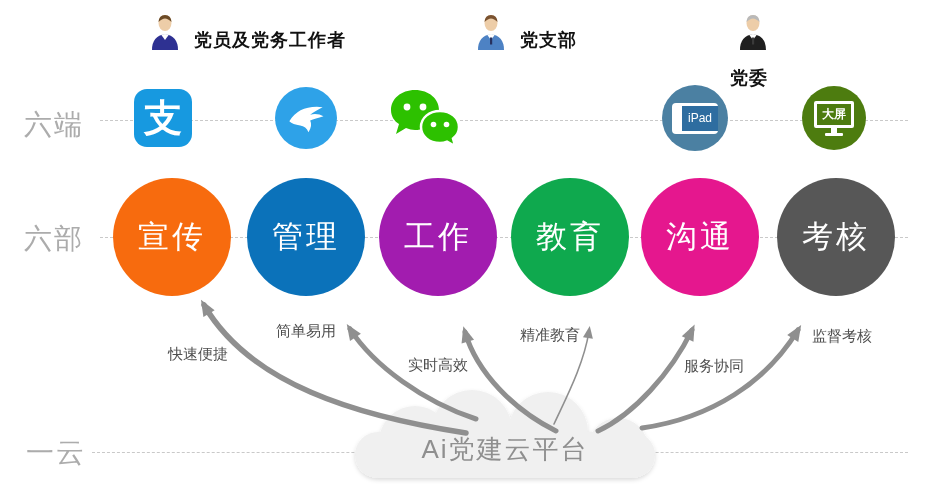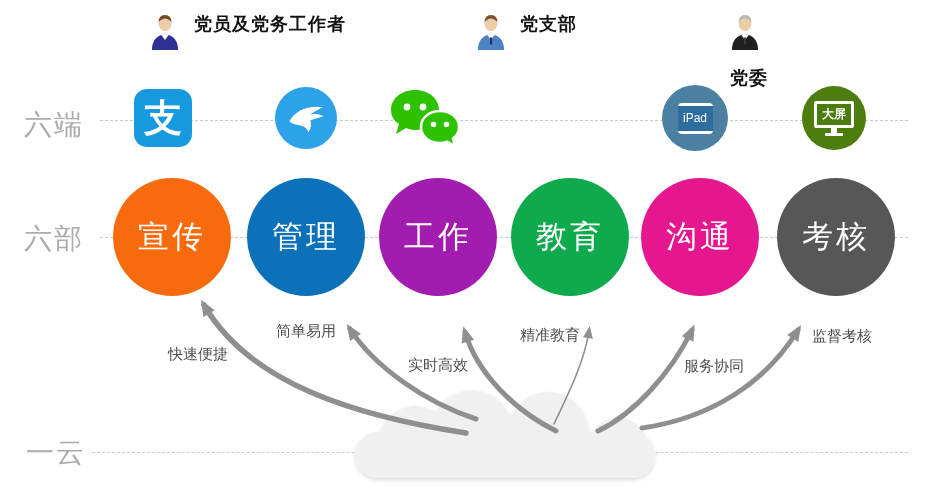--- a/index.html
+++ b/index.html
@@ -7,7 +7,7 @@
          font-family:"Liberation Sans","DejaVu Sans",sans-serif;}
   .dash{position:absolute;border-top:1px dashed #c9c9c9;height:0;z-index:1;}
   .rowlab{position:absolute;color:#acacac;font-size:28px;letter-spacing:2px;z-index:2;}
-  .aud{position:absolute;display:flex;align-items:flex-start;gap:14px;z-index:4;}
+  .aud{position:absolute;display:flex;align-items:flex-end;gap:14px;z-index:4;}
   .aud .lbl{font-size:18px;font-weight:bold;color:#111;letter-spacing:1px;}
   .term{position:absolute;z-index:4;}
   .alipay{width:58px;height:58px;border-radius:13px;display:flex;align-items:center;justify-content:center;}

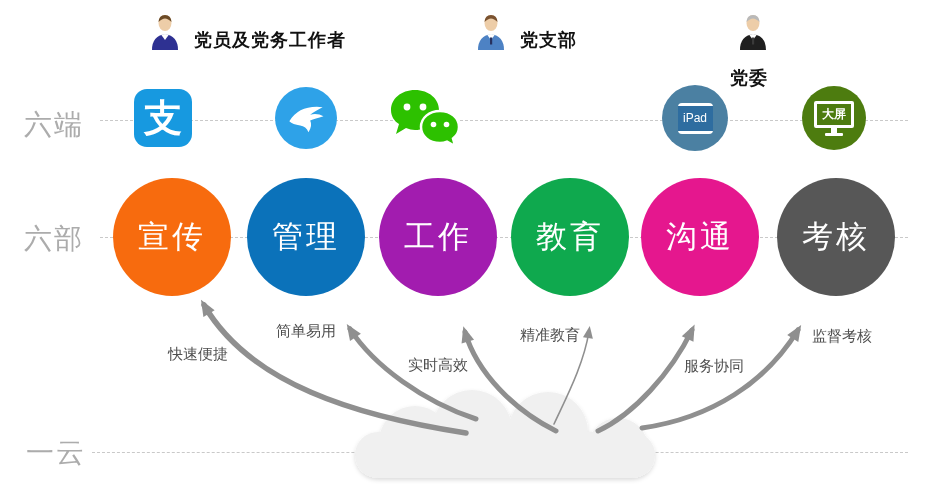--- a/index.html
+++ b/index.html
@@ -18,7 +18,7 @@
   .pc-screen{width:38px;height:24px;border:3px solid #2b2b2b;border-radius:2px;color:#fff;
              font-size:13px;font-weight:bold;display:flex;align-items:center;justify-content:center;}
   .pc-base{width:52px;height:6px;background:#2b2b2b;border-radius:2px 2px 4px 4px;margin-top:1px;}
-  .ipad-frame{width:35px;height:31px;background:#fff;border-radius:4px;display:flex;align-items:center;justify-content:flex-start;}
+  .ipad-frame{width:46px;height:31px;background:#fff;border-radius:4px;display:flex;align-items:center;justify-content:flex-end;}
   .ipad-screen{width:36px;height:25px;color:#fff;font-size:12px;display:flex;align-items:center;justify-content:center;}
   .dp-screen{width:40px;height:27px;border:3px solid #fff;border-radius:2px;box-sizing:border-box;
              color:#fff;font-size:12px;font-weight:bold;display:flex;align-items:center;justify-content:center;}

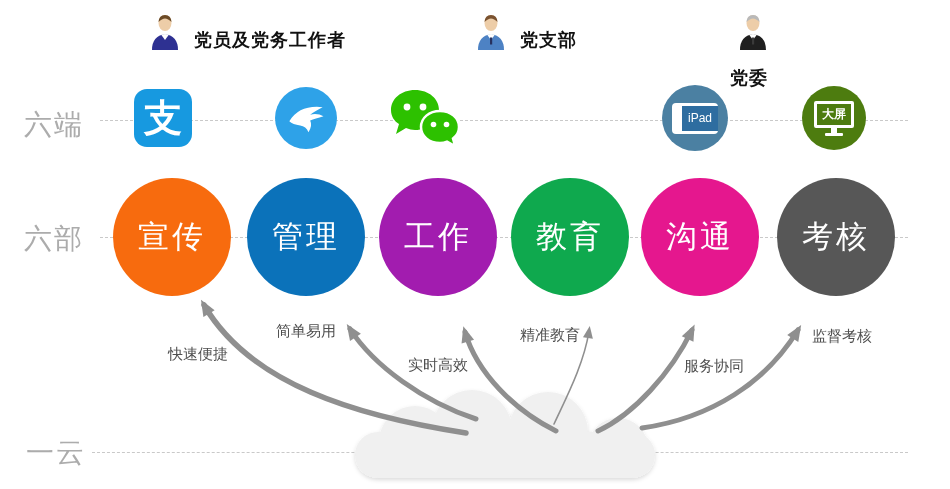--- a/index.html
+++ b/index.html
@@ -146,6 +146,7 @@
       <rect x="15" y="47" width="300" height="46" rx="23"></rect>
     </g>
   </svg>
+  <div id="cloud-label">Ai党建云平台</div>
 
   <svg id="arrows" width="950" height="489" viewBox="0 0 950 489">
     <defs>

